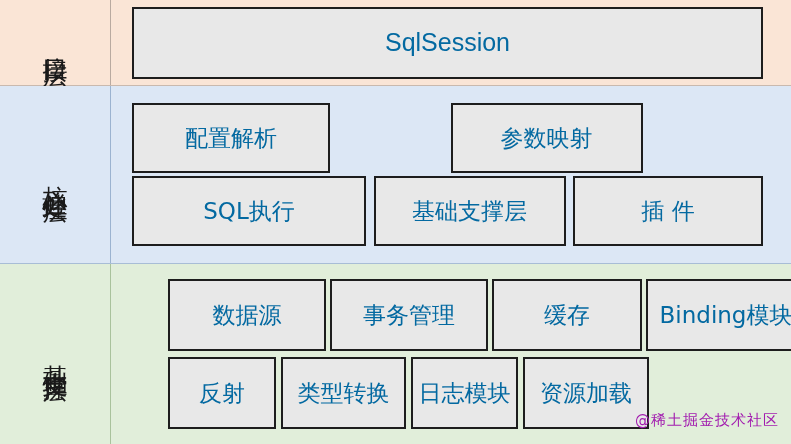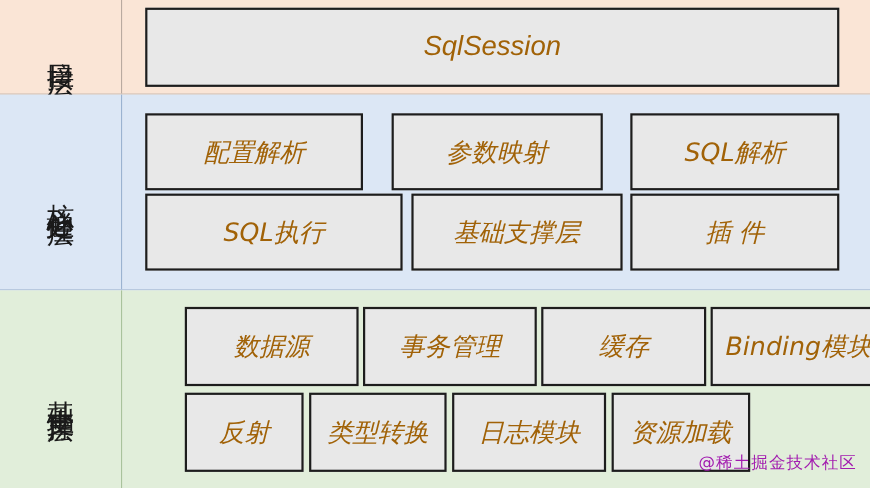--- a/index.html
+++ b/index.html
@@ -92,12 +92,11 @@
     display: flex;
     align-items: center;
     justify-content: center;
-    color: #a16207;
+    color: #0369a1;
     font-size: 23px;
     font-family: "DejaVu Sans", "Liberation Sans", sans-serif;
     white-space: nowrap;
     overflow: hidden;
-    font-style: italic;
   }
   .box.sql-session {
     width: 100%;

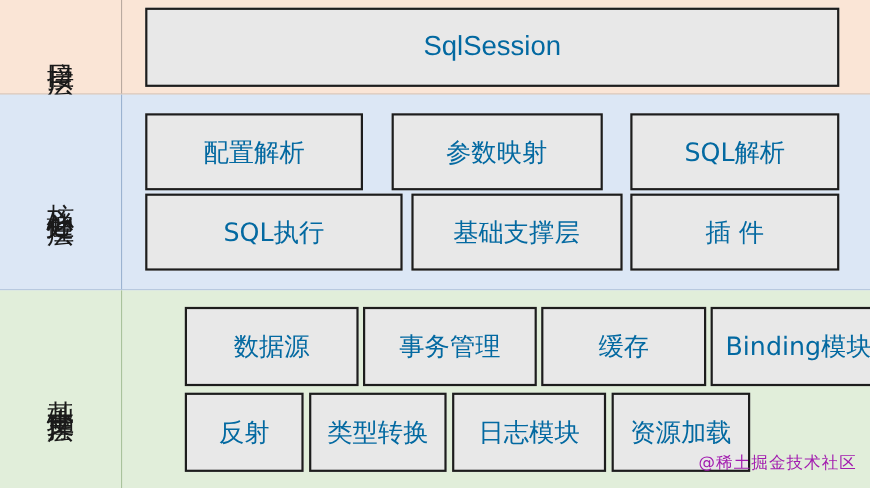--- a/index.html
+++ b/index.html
@@ -153,7 +153,6 @@
         <div class="core-gap"></div>
         <div class="box core-box" style="width:192px">参数映射</div>
         <div class="core-gap"></div>
-        <div class="box core-box" style="width:190px">SQL解析</div>
       </div>
       <div class="row core-row-2">
         <div class="box core-box" style="width:234px">SQL执行</div>

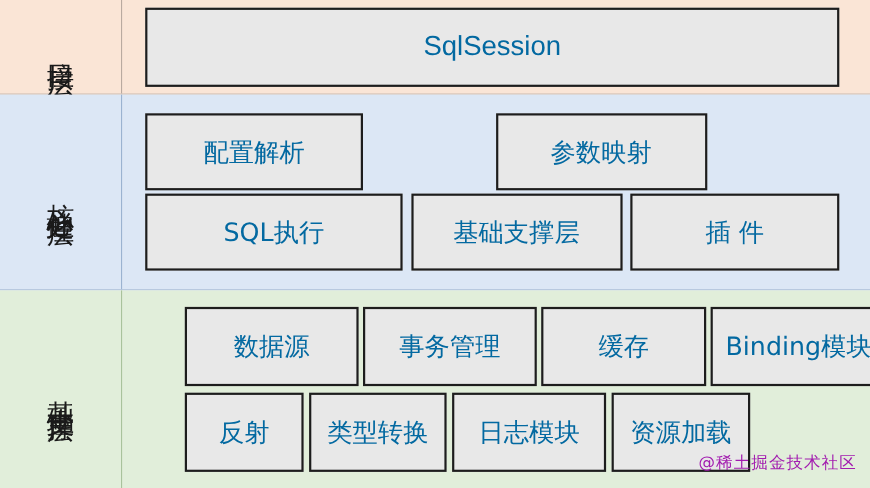--- a/index.html
+++ b/index.html
@@ -183,7 +183,7 @@
         <div class="found-gap-sm"></div>
         <div class="box found-box" style="width:125px">类型转换</div>
         <div class="found-gap-sm"></div>
-        <div class="box found-box" style="width:140px">日志模块</div>
+        <div class="box found-box" style="width:107px">日志模块</div>
         <div class="found-gap-sm"></div>
         <div class="box found-box" style="width:126px">资源加载</div>
         <div class="found-gap-sm"></div>

